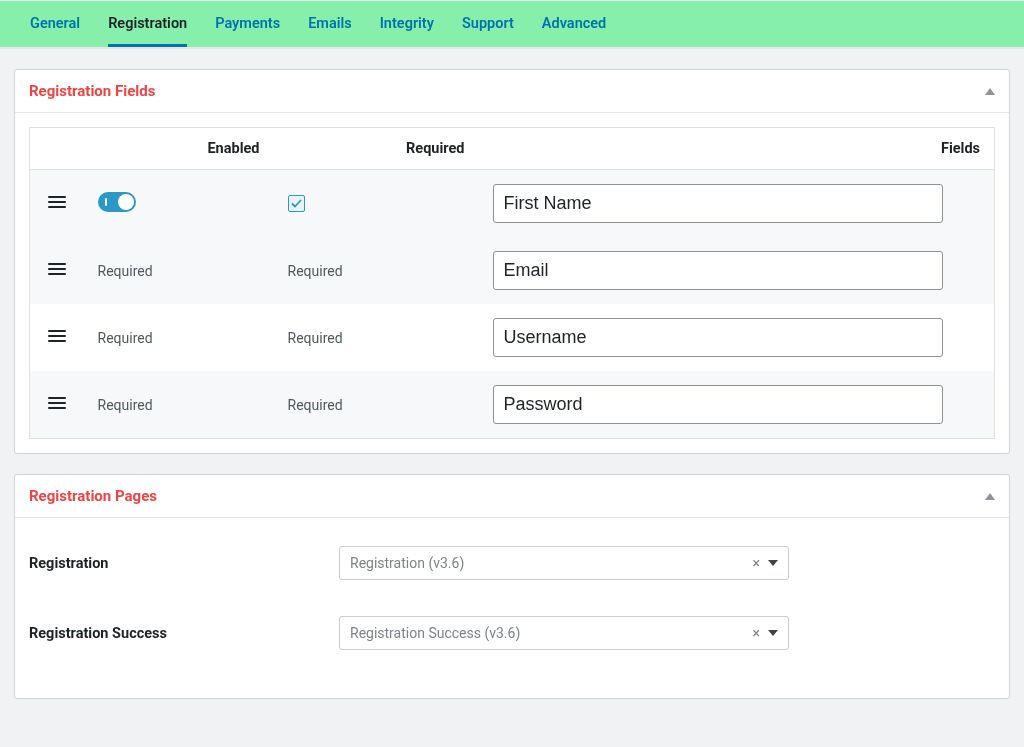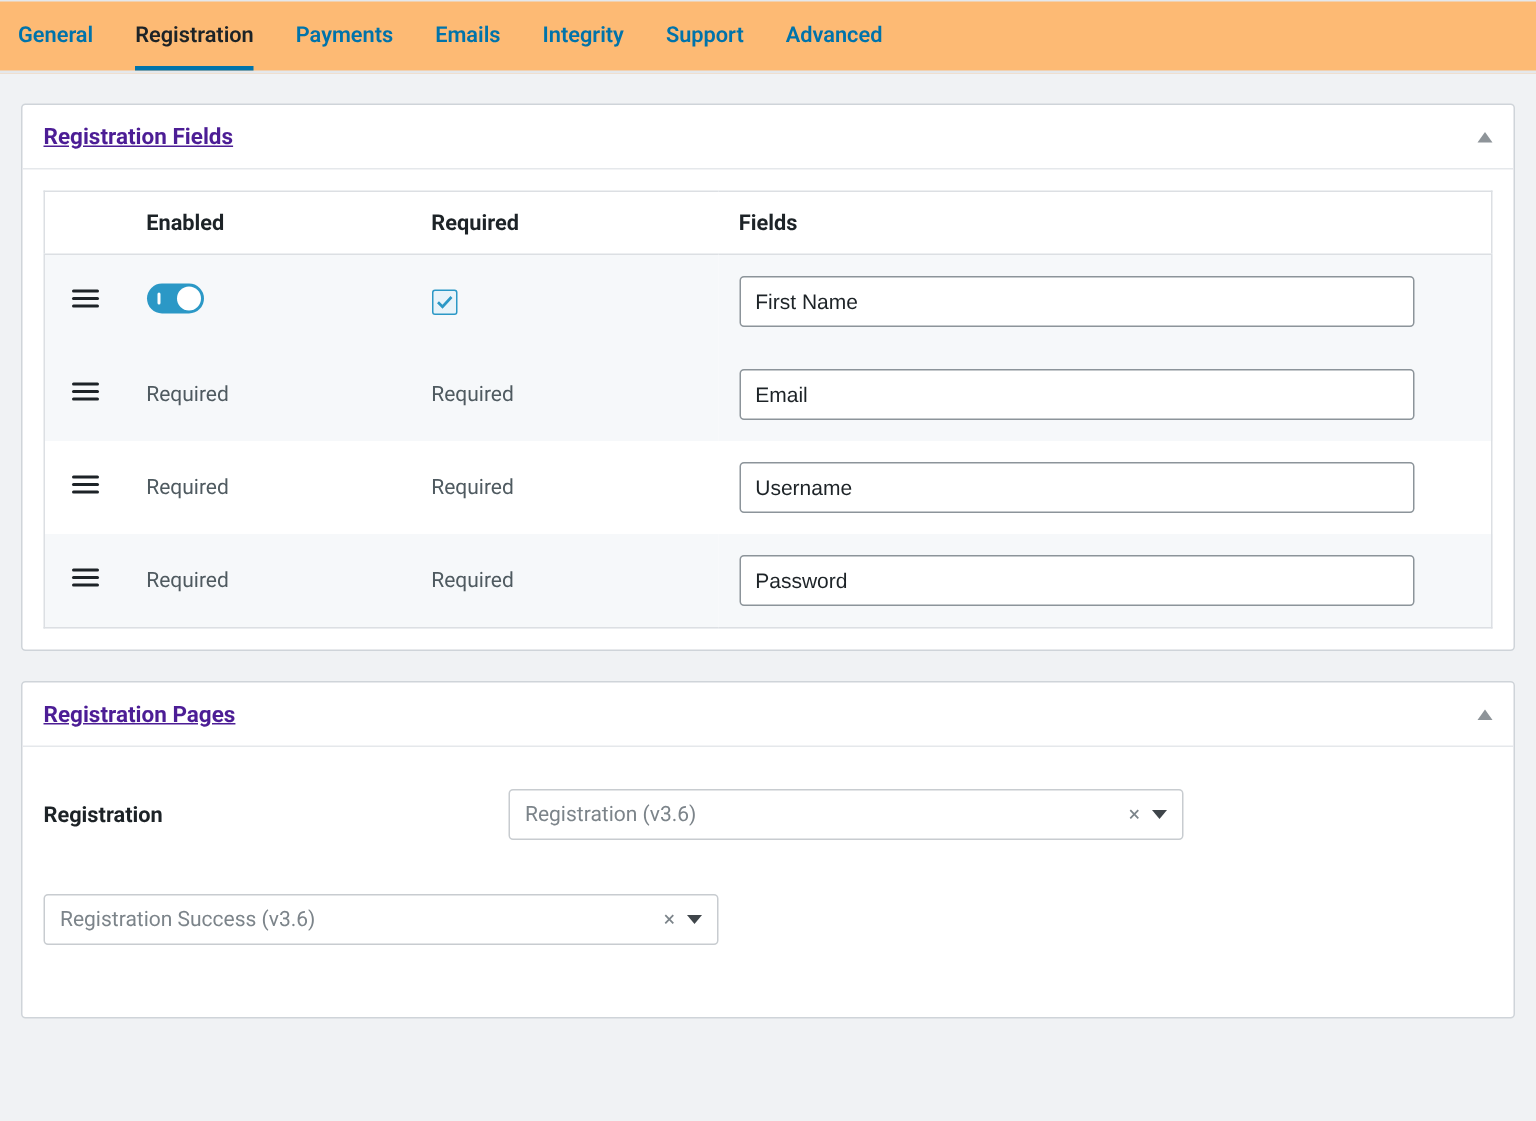--- a/index.html
+++ b/index.html
@@ -13,10 +13,10 @@
   }
   
   .tabbar {
-    background: #fdba74;
+    background: #86efac;
     border-top: 1px solid #e5e8eb;
     border-bottom: 2px solid #e5e8eb;
-    padding: 0 0;
+    padding: 0 18px;
     display: flex;
     gap: 4px;
   }

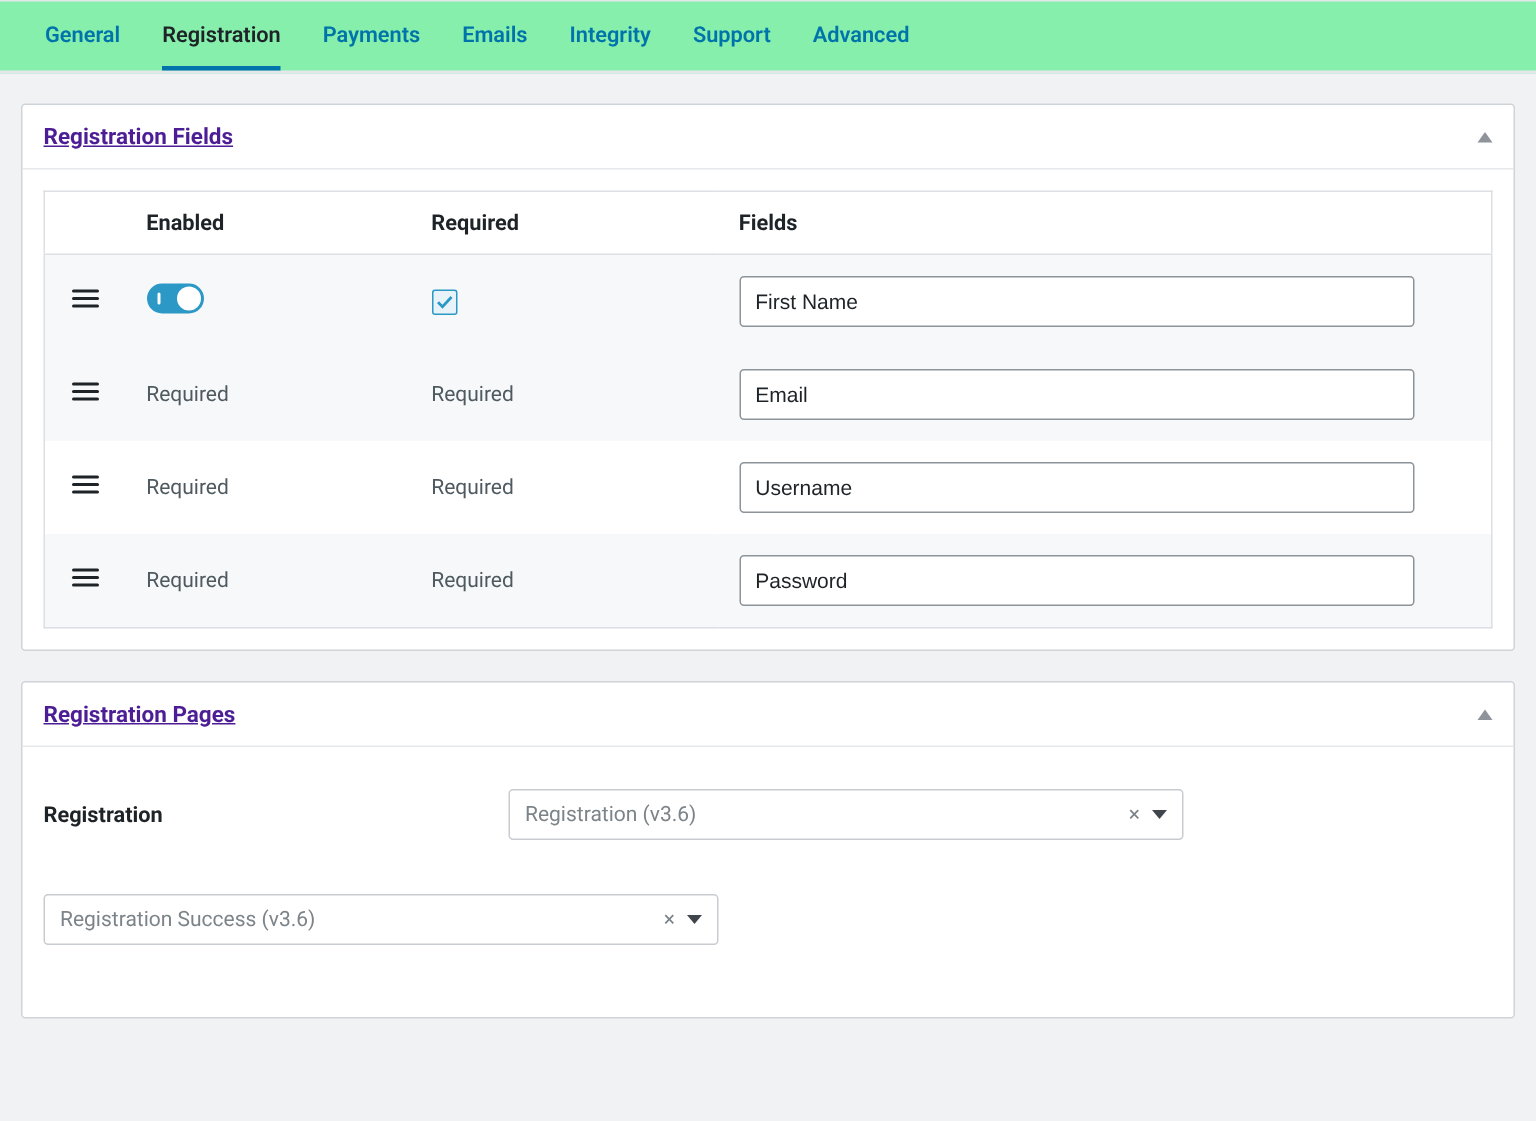--- a/index.html
+++ b/index.html
@@ -51,8 +51,7 @@
   .panel-title {
     font-weight: 700;
     font-size: 15px;
-    color: #4c1d95;
-    text-decoration: underline;
+    color: #ef4444;
   }
   .collapse-caret {
     width:0; height:0;

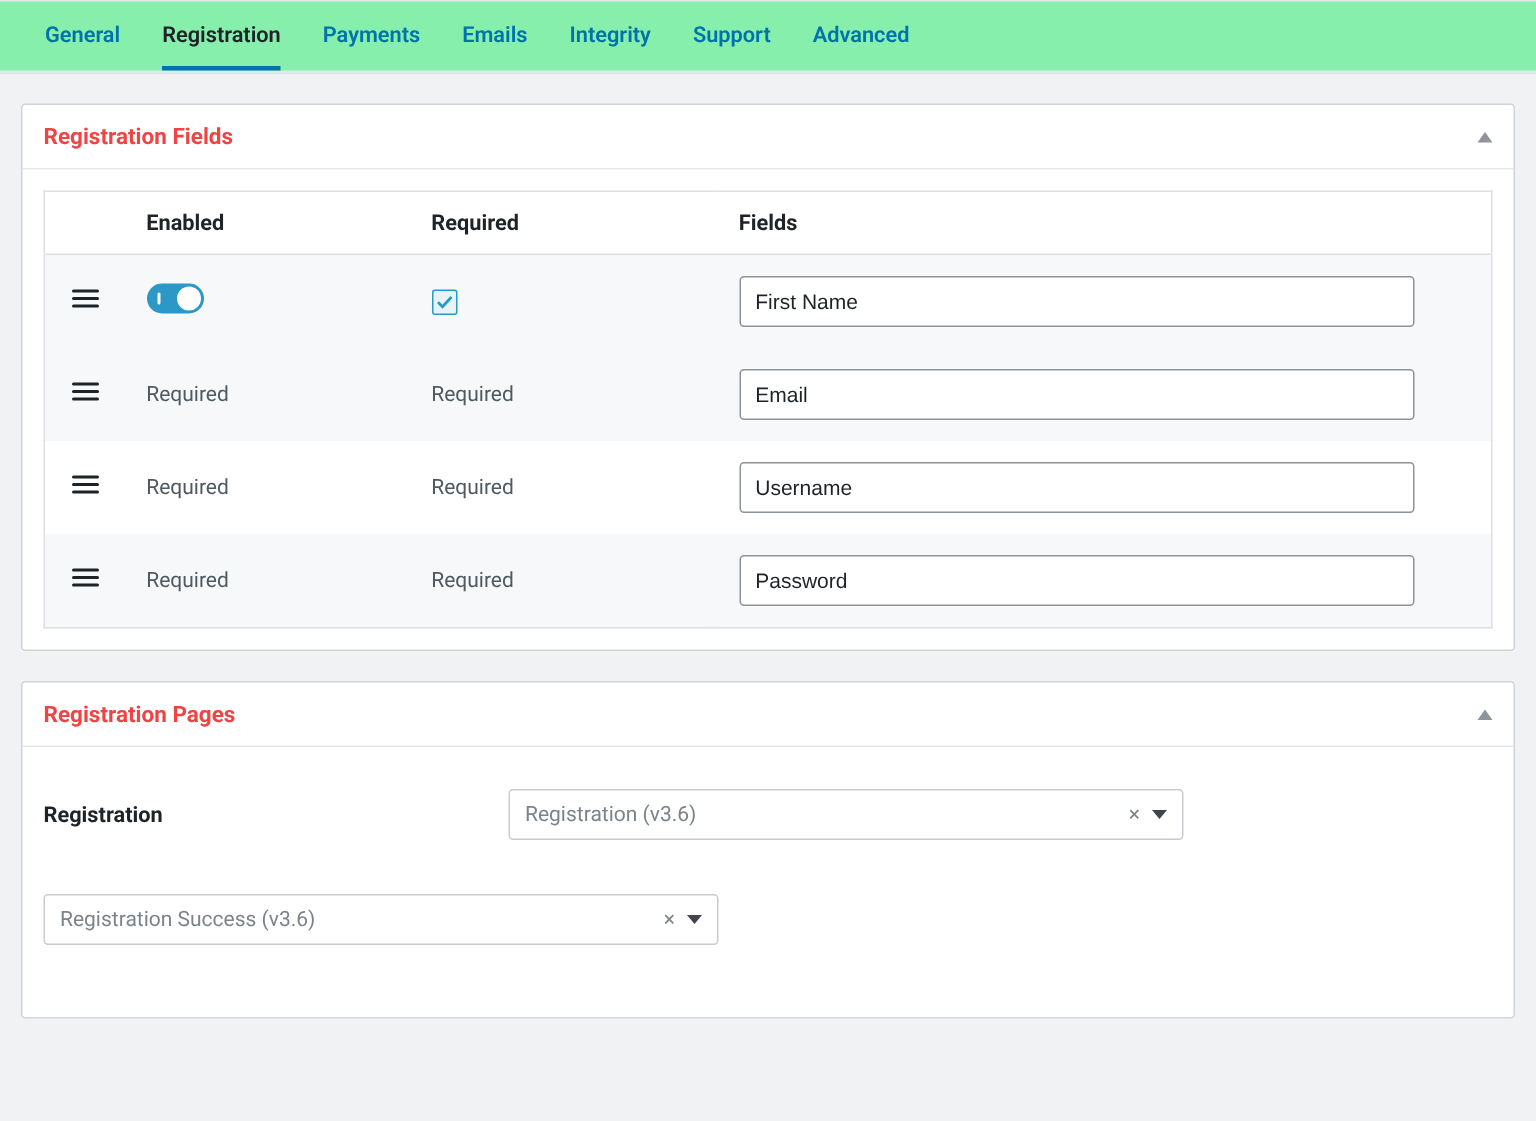--- a/index.html
+++ b/index.html
@@ -65,7 +65,7 @@
   
   table.fields { width:100%; border-collapse: collapse; border:1px solid #dcdfe3;}
   table.fields th {
-    text-align:left;
+    text-align:right;
     font-weight:700;
     font-size: 14.5px;
     padding: 12px 14px;

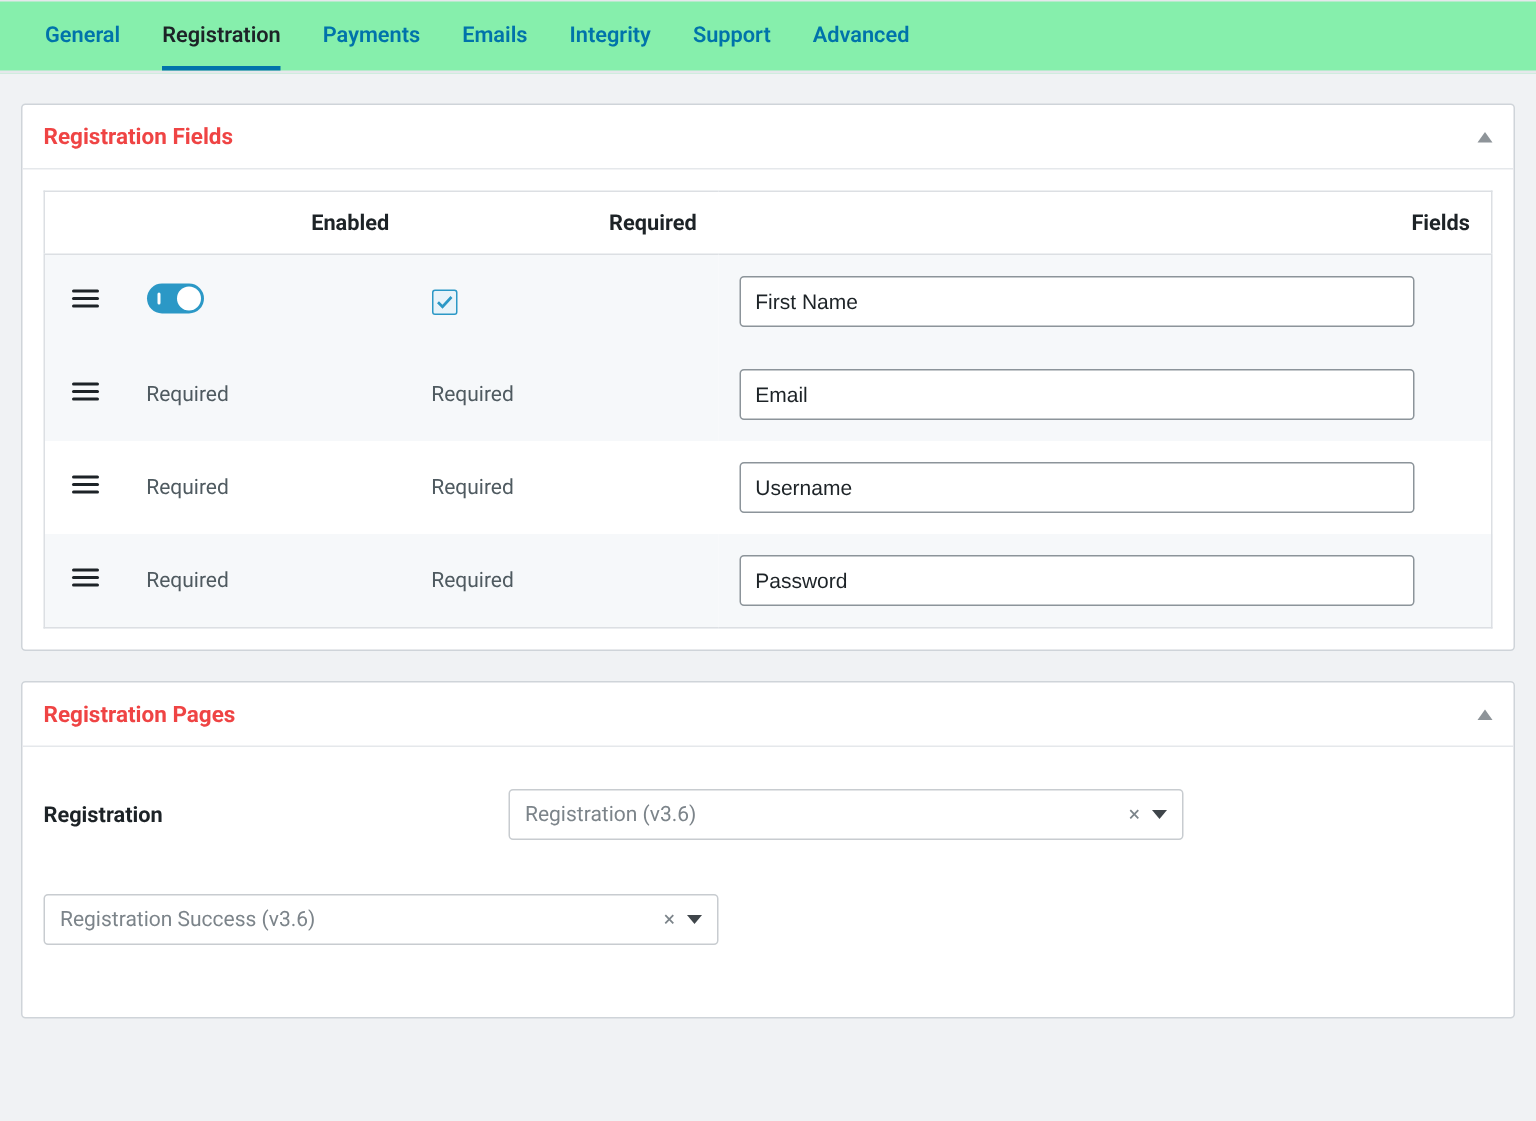--- a/index.html
+++ b/index.html
@@ -110,7 +110,7 @@
   
   .text-input {
     width:100%; max-width:450px;
-    border:1px solid #8c949a; border-radius:3px; padding:8px 10px; font-size:14px; color:#1d2327; background:#fff;
+    border:1px solid #8c949a; border-radius:3px; padding:8px 10px; font-size:18px; color:#1d2327; background:#fff;
   }
   
   .form-row { display:flex; align-items:center; padding: 10px 0; }

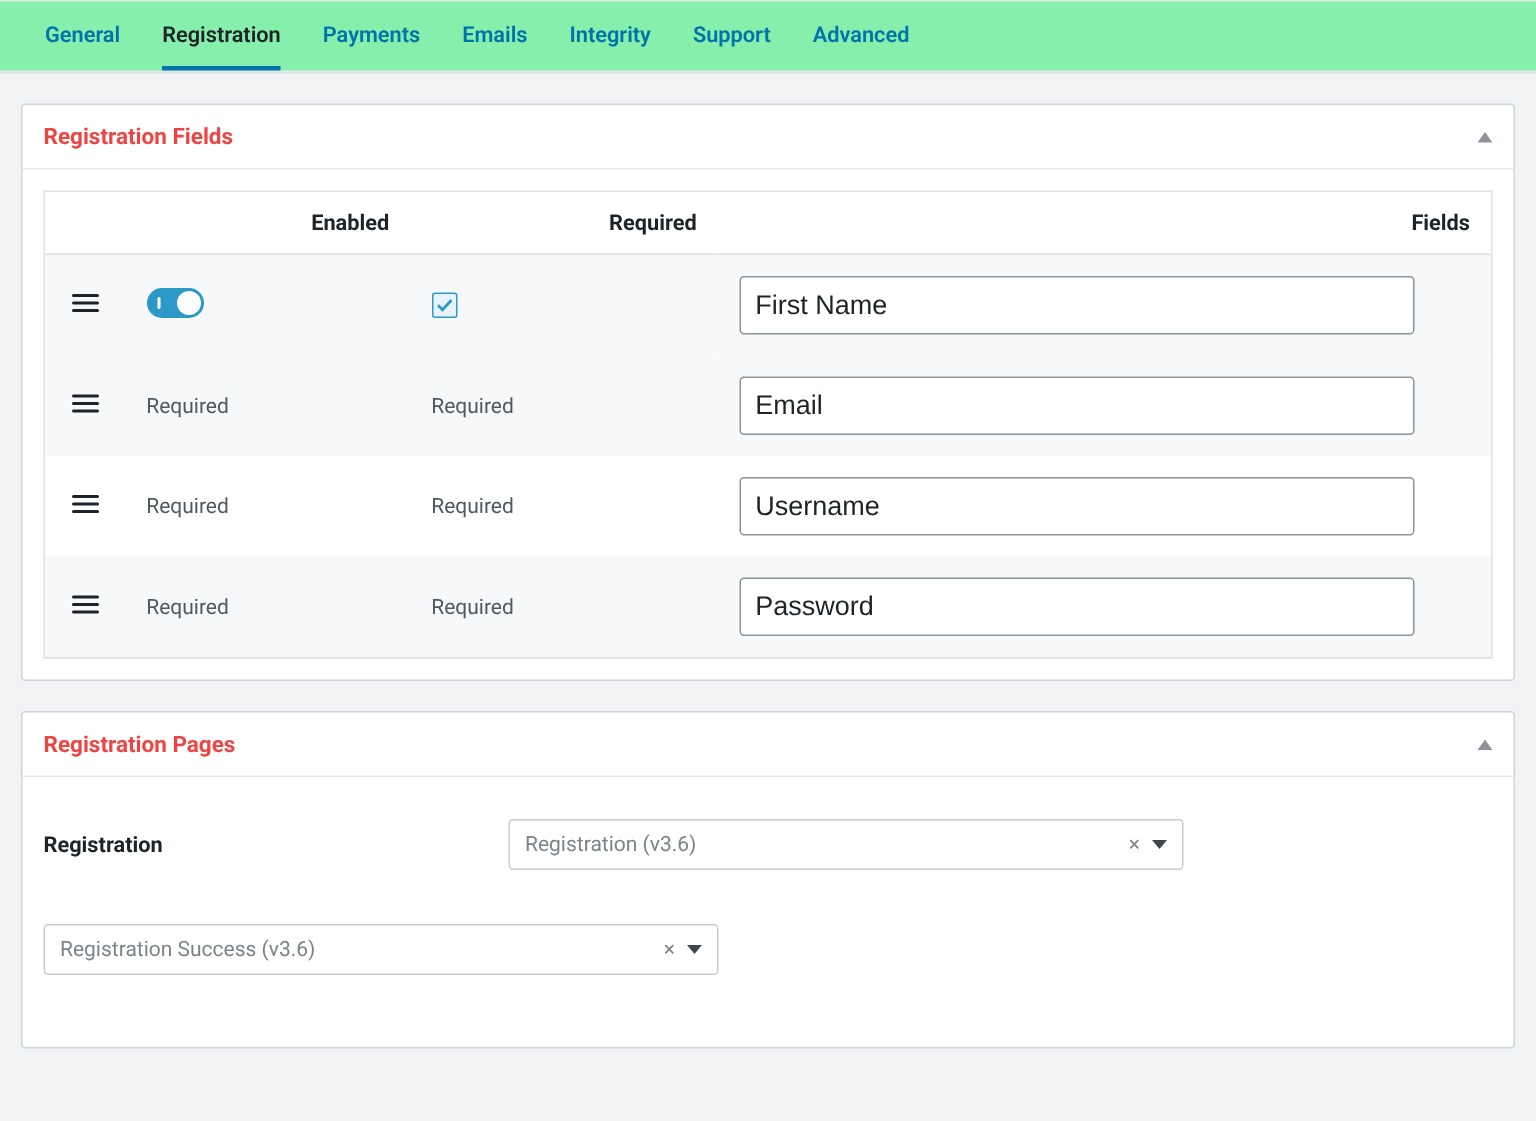--- a/index.html
+++ b/index.html
@@ -211,6 +211,7 @@
       </div>
     </div>
     <div class="form-row" style="margin-top:16px;">
+      <div class="lbl">Registration Success</div>
       <div class="select">
         <span class="sel-text">Registration Success (v3.6)</span>
         <span class="sel-ctrl">

